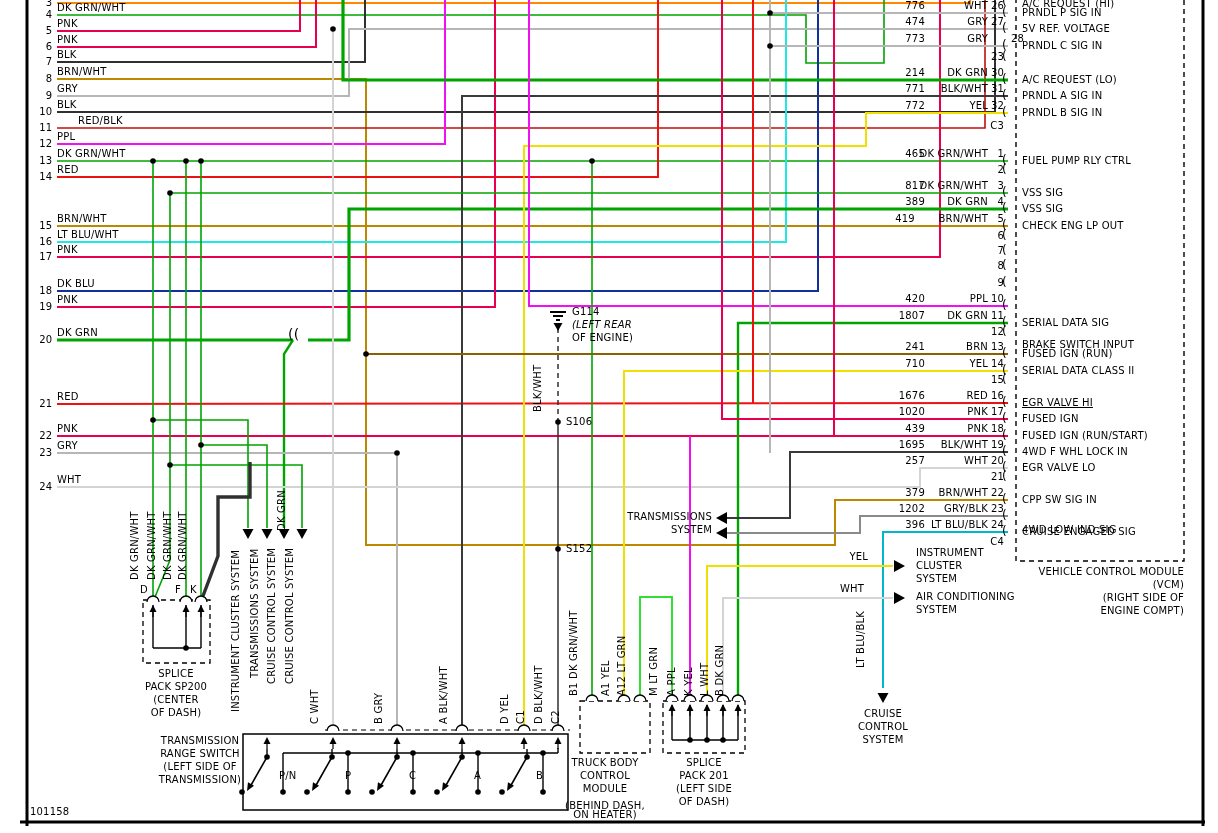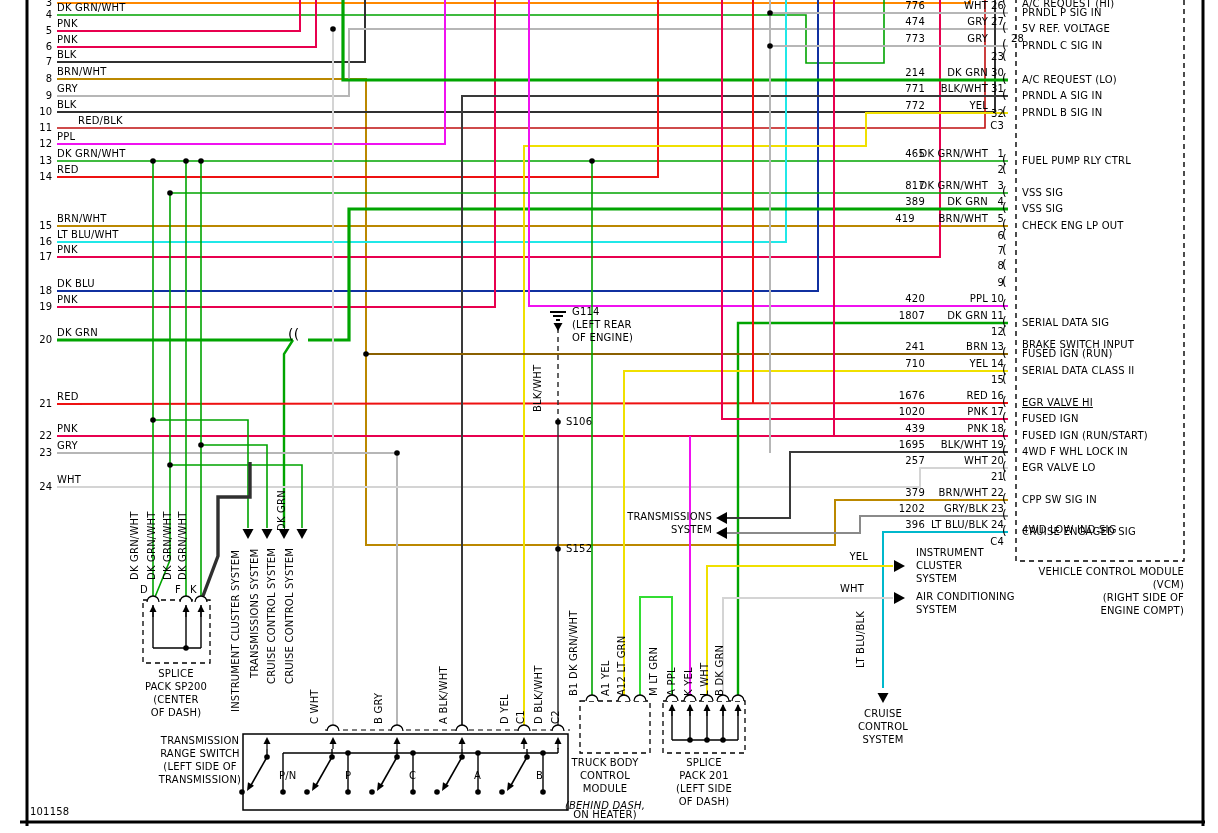--- a/index.html
+++ b/index.html
@@ -289,7 +289,7 @@
       <div class="pinmark" style="left: 1002px; top: 105px;">(</div>
       <div class="lbl ra" style="left: 885px; top: 100px; width: 40px;">772</div>
       <div class="lbl ra" style="left: 918px; top: 100px; width: 70px;">YEL</div>
-      <div class="lbl ra" style="left: 984px; top: 108px; width: 20px;">32</div>
+      <div class="lbl ra" style="left: 984px; top: 100px; width: 20px;">32</div>
       <div class="lbl" style="left: 1022px; top: 107px;">PRNDL B SIG IN</div>
       <div class="pinmark" style="left: 1002px; top: 153px;">(</div>
       <div class="lbl ra" style="left: 885px; top: 148px; width: 40px;">465</div>

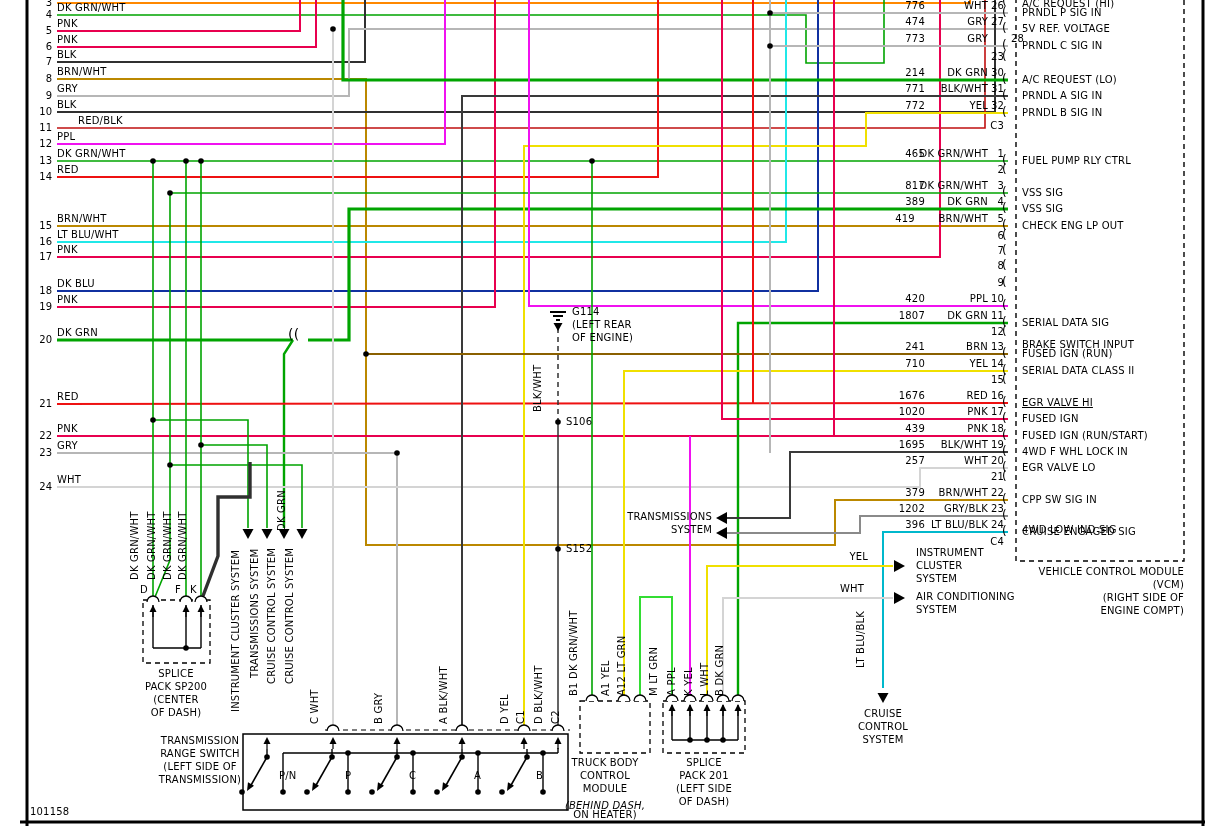--- a/index.html
+++ b/index.html
@@ -412,7 +412,7 @@
       <div class="lbl ca" style="left: 853px; top: 721px; width: 60px;">CONTROL</div>
       <div class="lbl ca" style="left: 853px; top: 734px; width: 60px;">SYSTEM</div>
       <div class="lbl " style="left: 572px; top: 306px; width: 90px;">G114</div>
-      <div class="lbl " style="left: 572px; top: 319px; width: 90px;">(LEFT REAR</div>
+      <div class="lbl " style="left: 572px; top: 319px; width: 90px; font-style: italic;">(LEFT REAR</div>
       <div class="lbl " style="left: 572px; top: 332px; width: 90px;">OF ENGINE)</div>
       <div class="lbl " style="left: 916px; top: 547px; width: 120px;">INSTRUMENT</div>
       <div class="lbl " style="left: 916px; top: 560px; width: 120px;">CLUSTER</div>

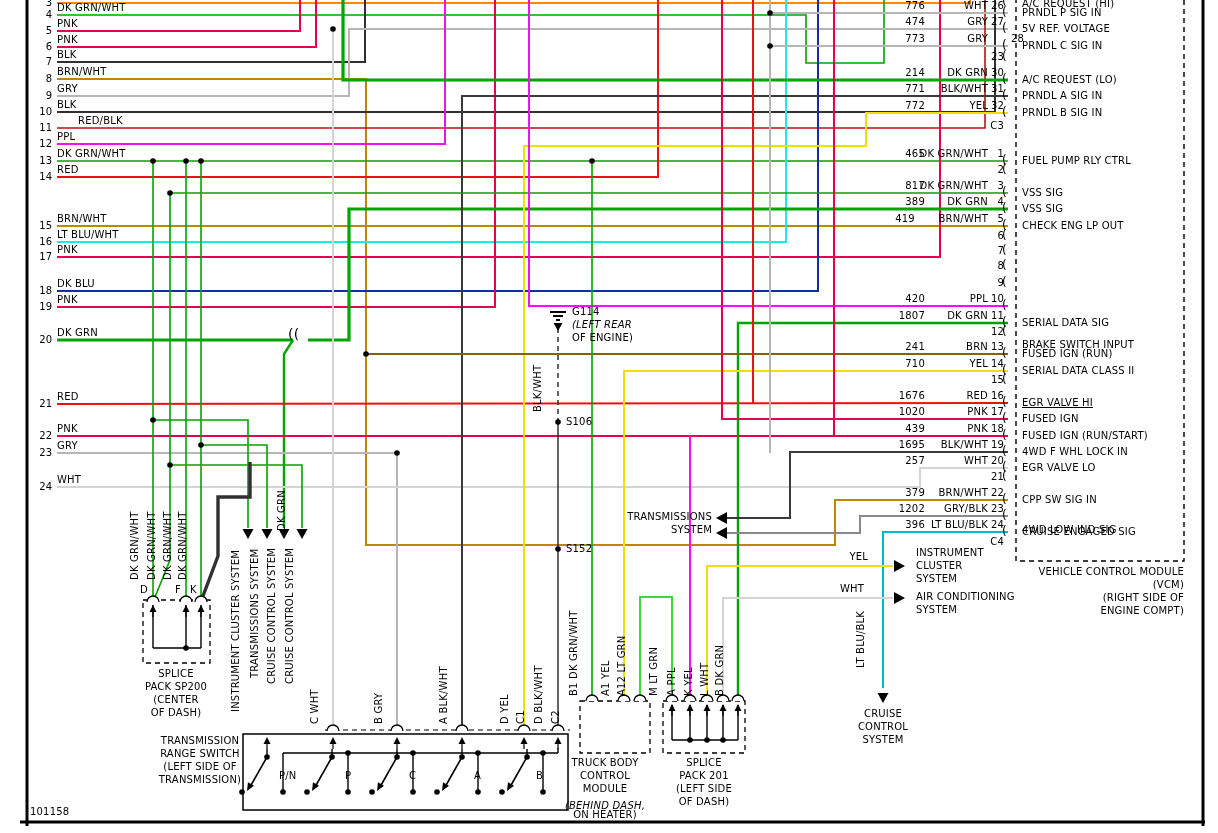--- a/index.html
+++ b/index.html
@@ -398,7 +398,7 @@
       <div class="lbl ca" style="left: 550px; top: 757px; width: 110px;">TRUCK BODY</div>
       <div class="lbl ca" style="left: 550px; top: 770px; width: 110px;">CONTROL</div>
       <div class="lbl ca" style="left: 550px; top: 783px; width: 110px;">MODULE</div>
-      <div class="lbl ca" style="left: 550px; top: 800px; width: 110px; font-style: italic;">(BEHIND DASH,</div>
+      <div class="lbl ca" style="left: 550px; top: 800px; width: 110px;">(BEHIND DASH,</div>
       <div class="lbl ca" style="left: 550px; top: 809px; width: 110px;">ON HEATER)</div>
       <div class="lbl ca" style="left: 659px; top: 757px; width: 90px;">SPLICE</div>
       <div class="lbl ca" style="left: 659px; top: 770px; width: 90px;">PACK 201</div>

